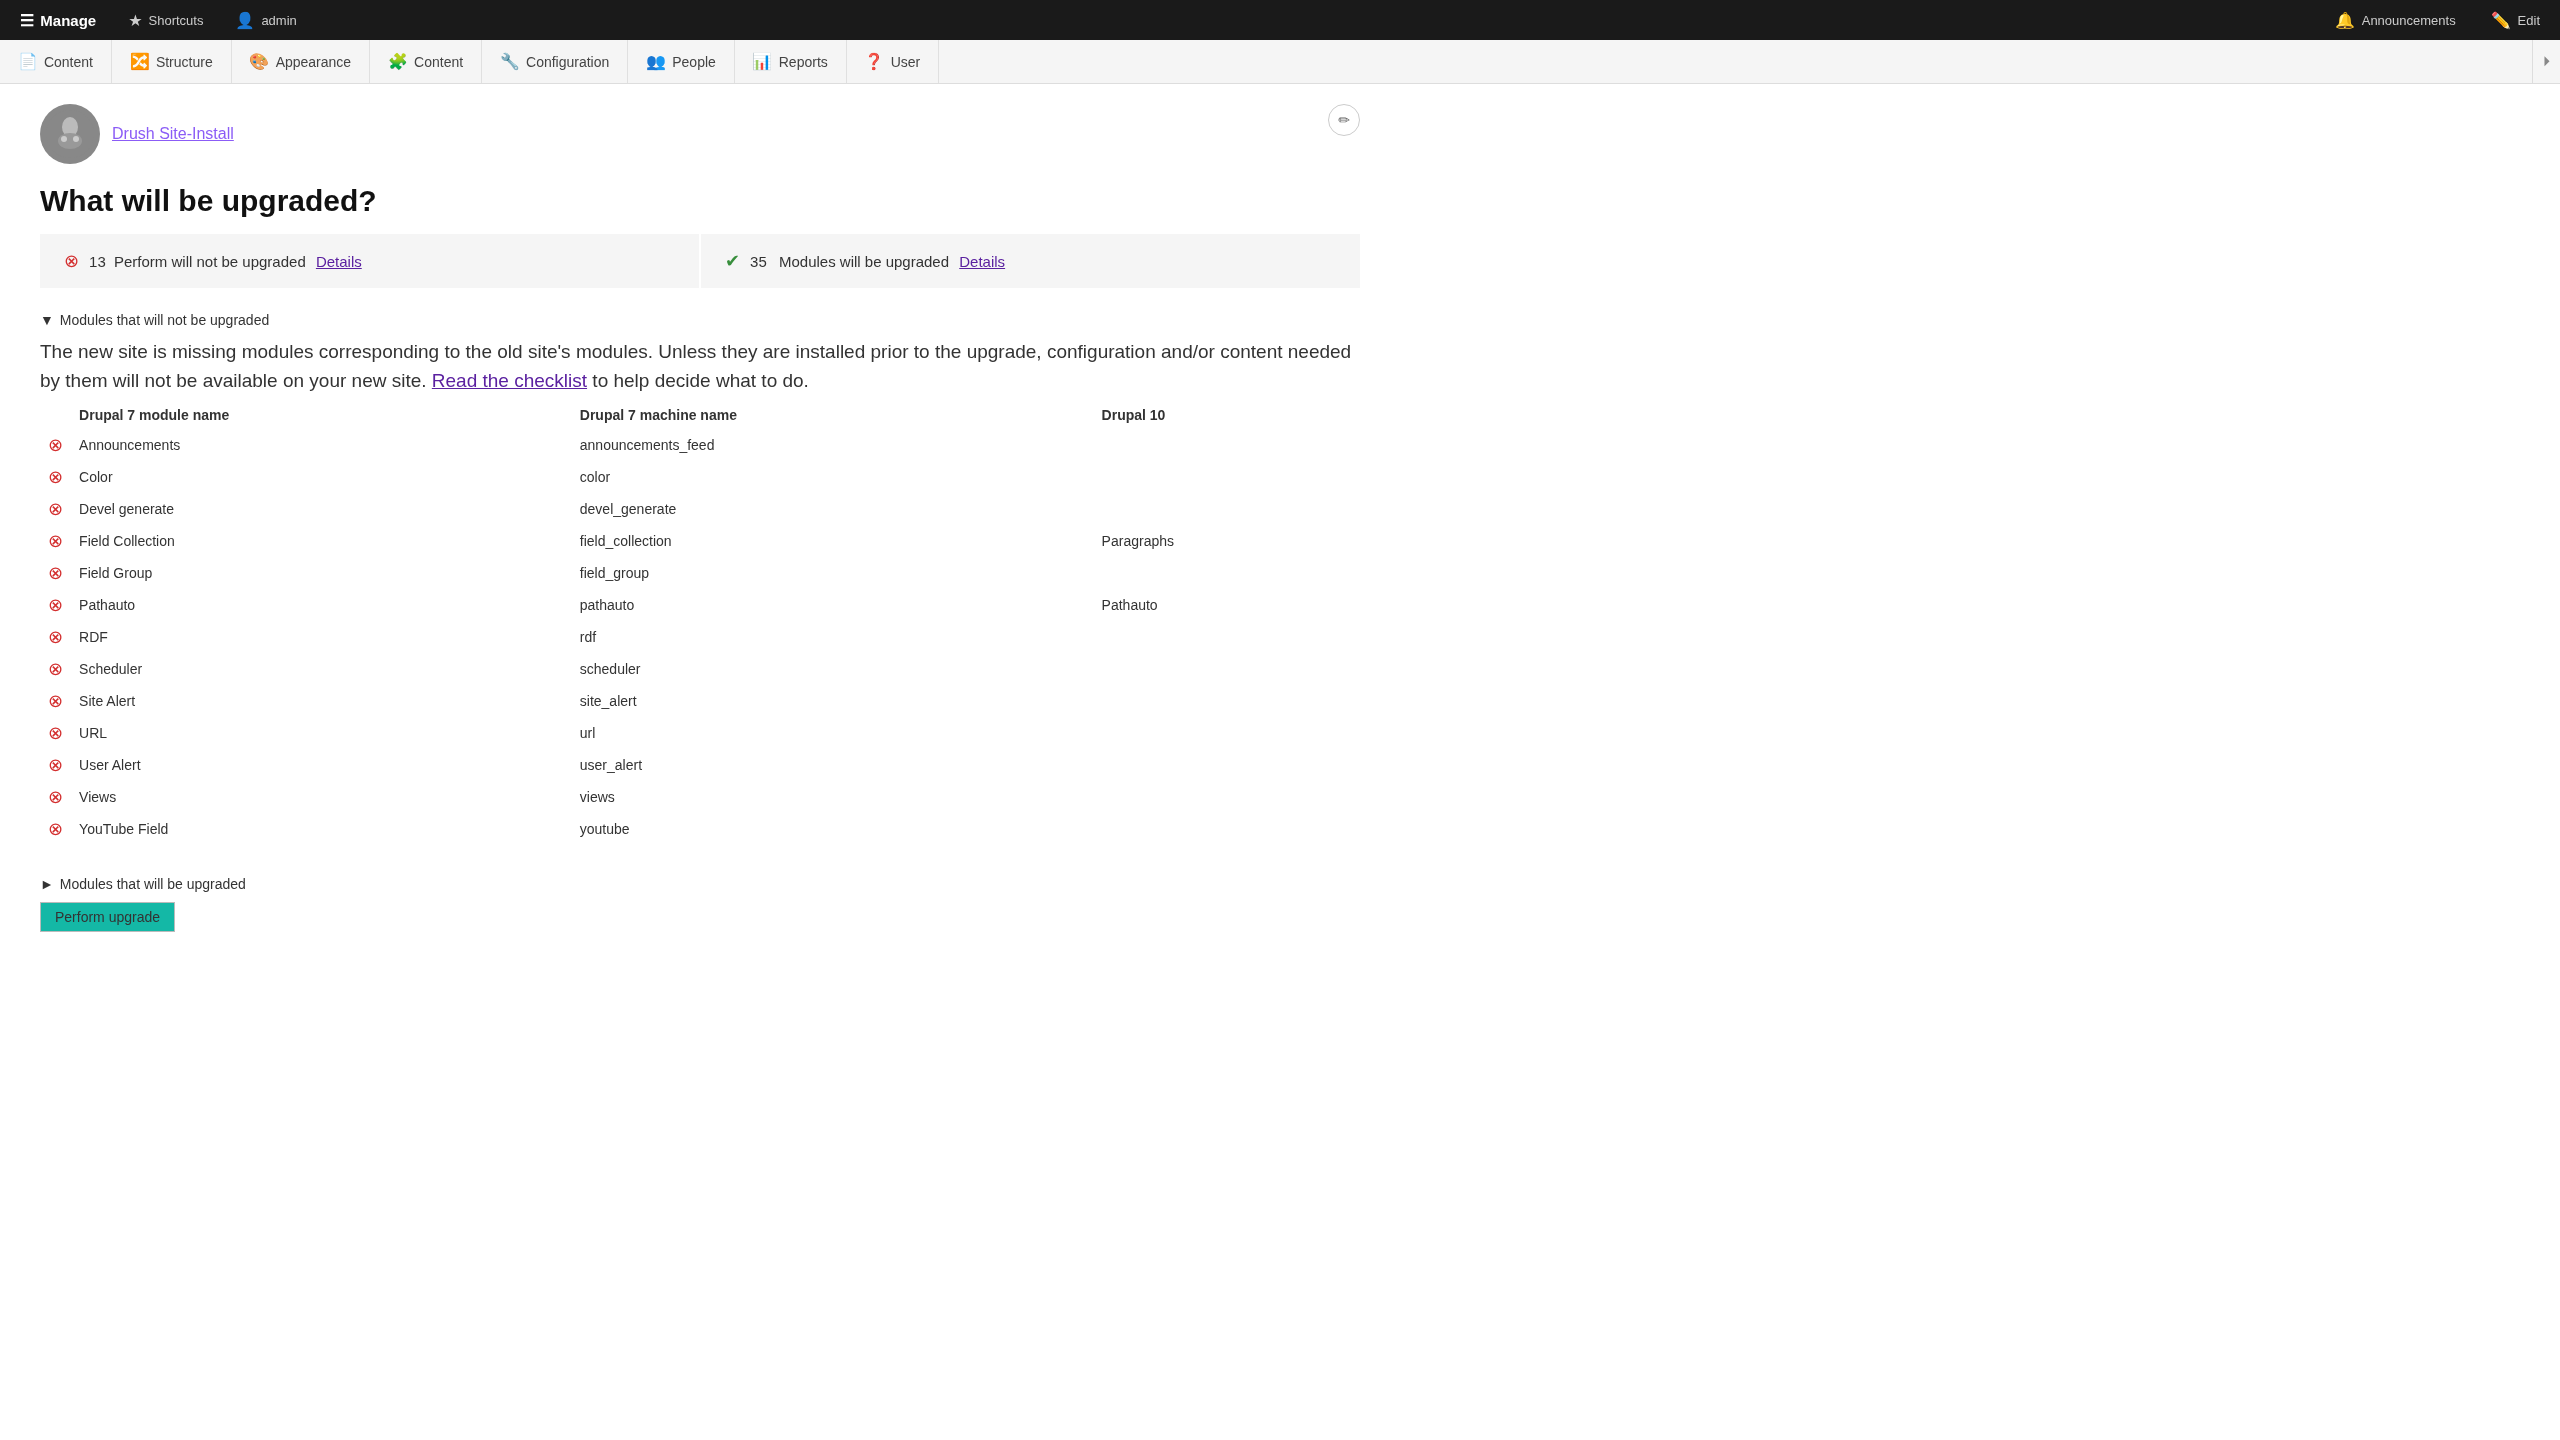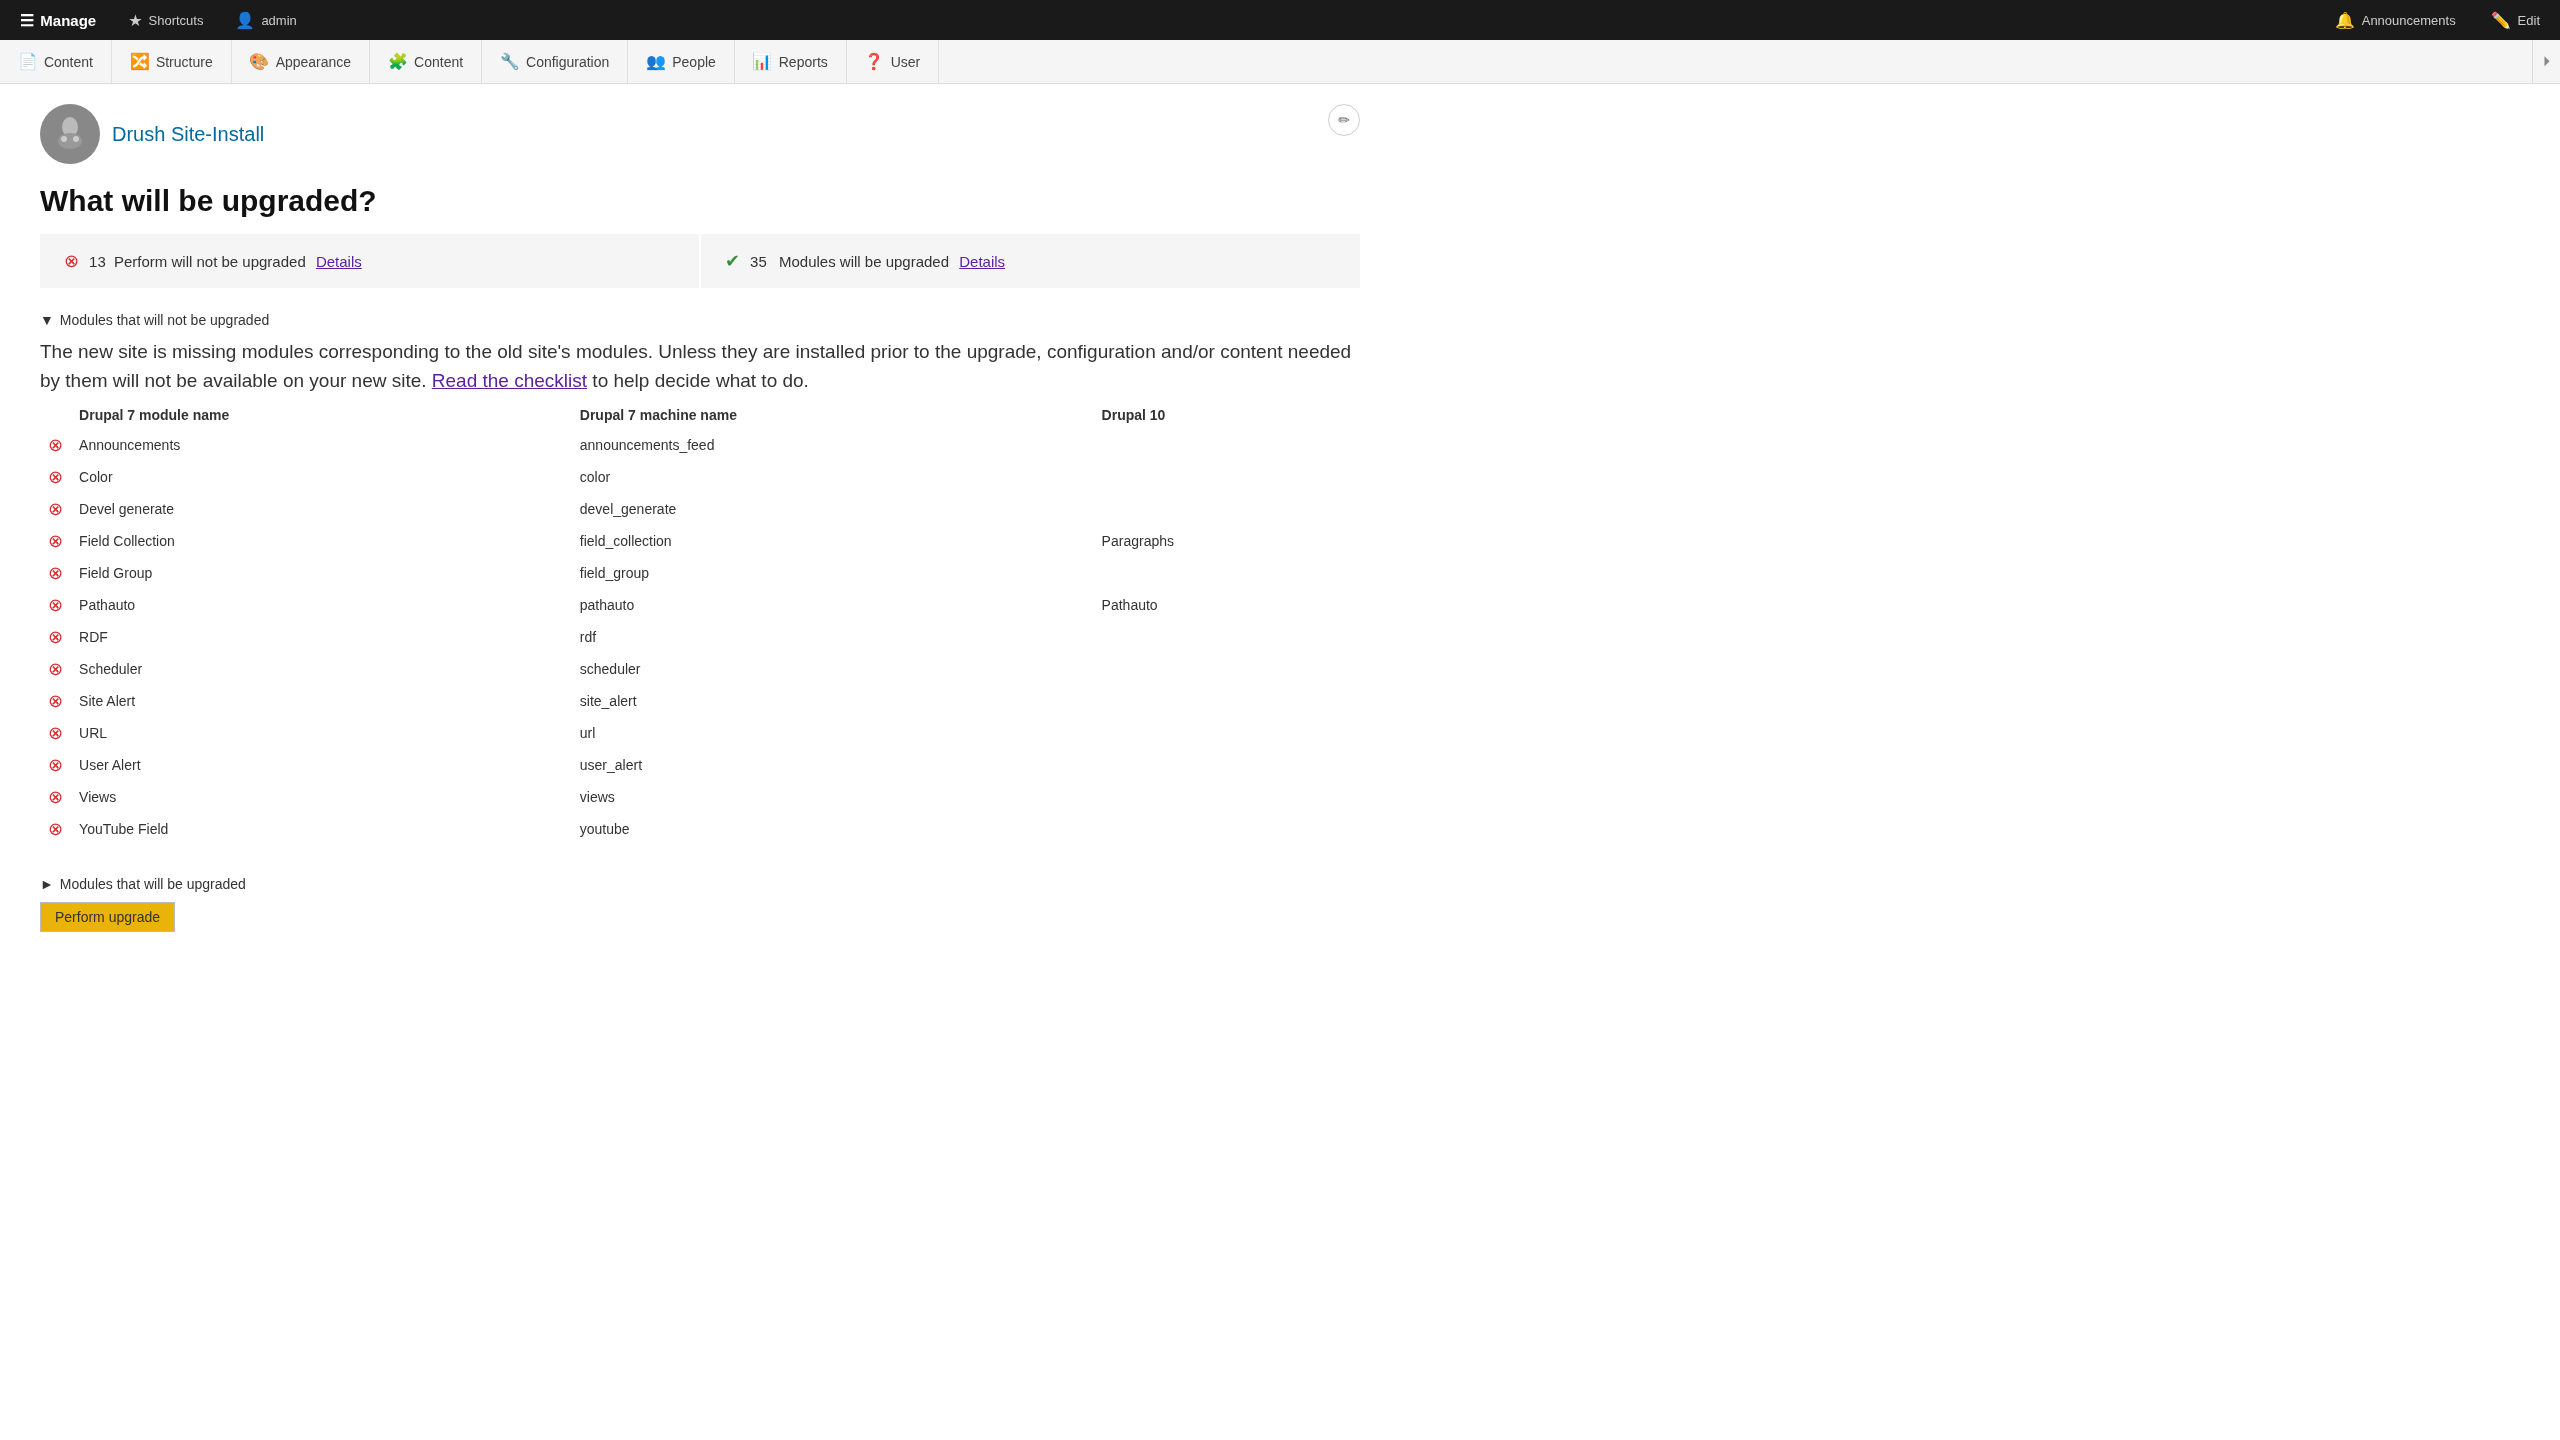--- a/index.html
+++ b/index.html
@@ -67,7 +67,7 @@
       overflow: hidden;
     }
     .drupal-logo svg { width: 50px; height: 50px; }
-    .site-name { color: #0369a1; font-size: 20px; cursor: pointer; }
+    .site-name { color: #8b5cf6; text-decoration: underline; font-size: 16px; cursor: pointer; }
     .edit-icon-btn {
       position: absolute; right: 0; top: 0;
       width: 32px; height: 32px;

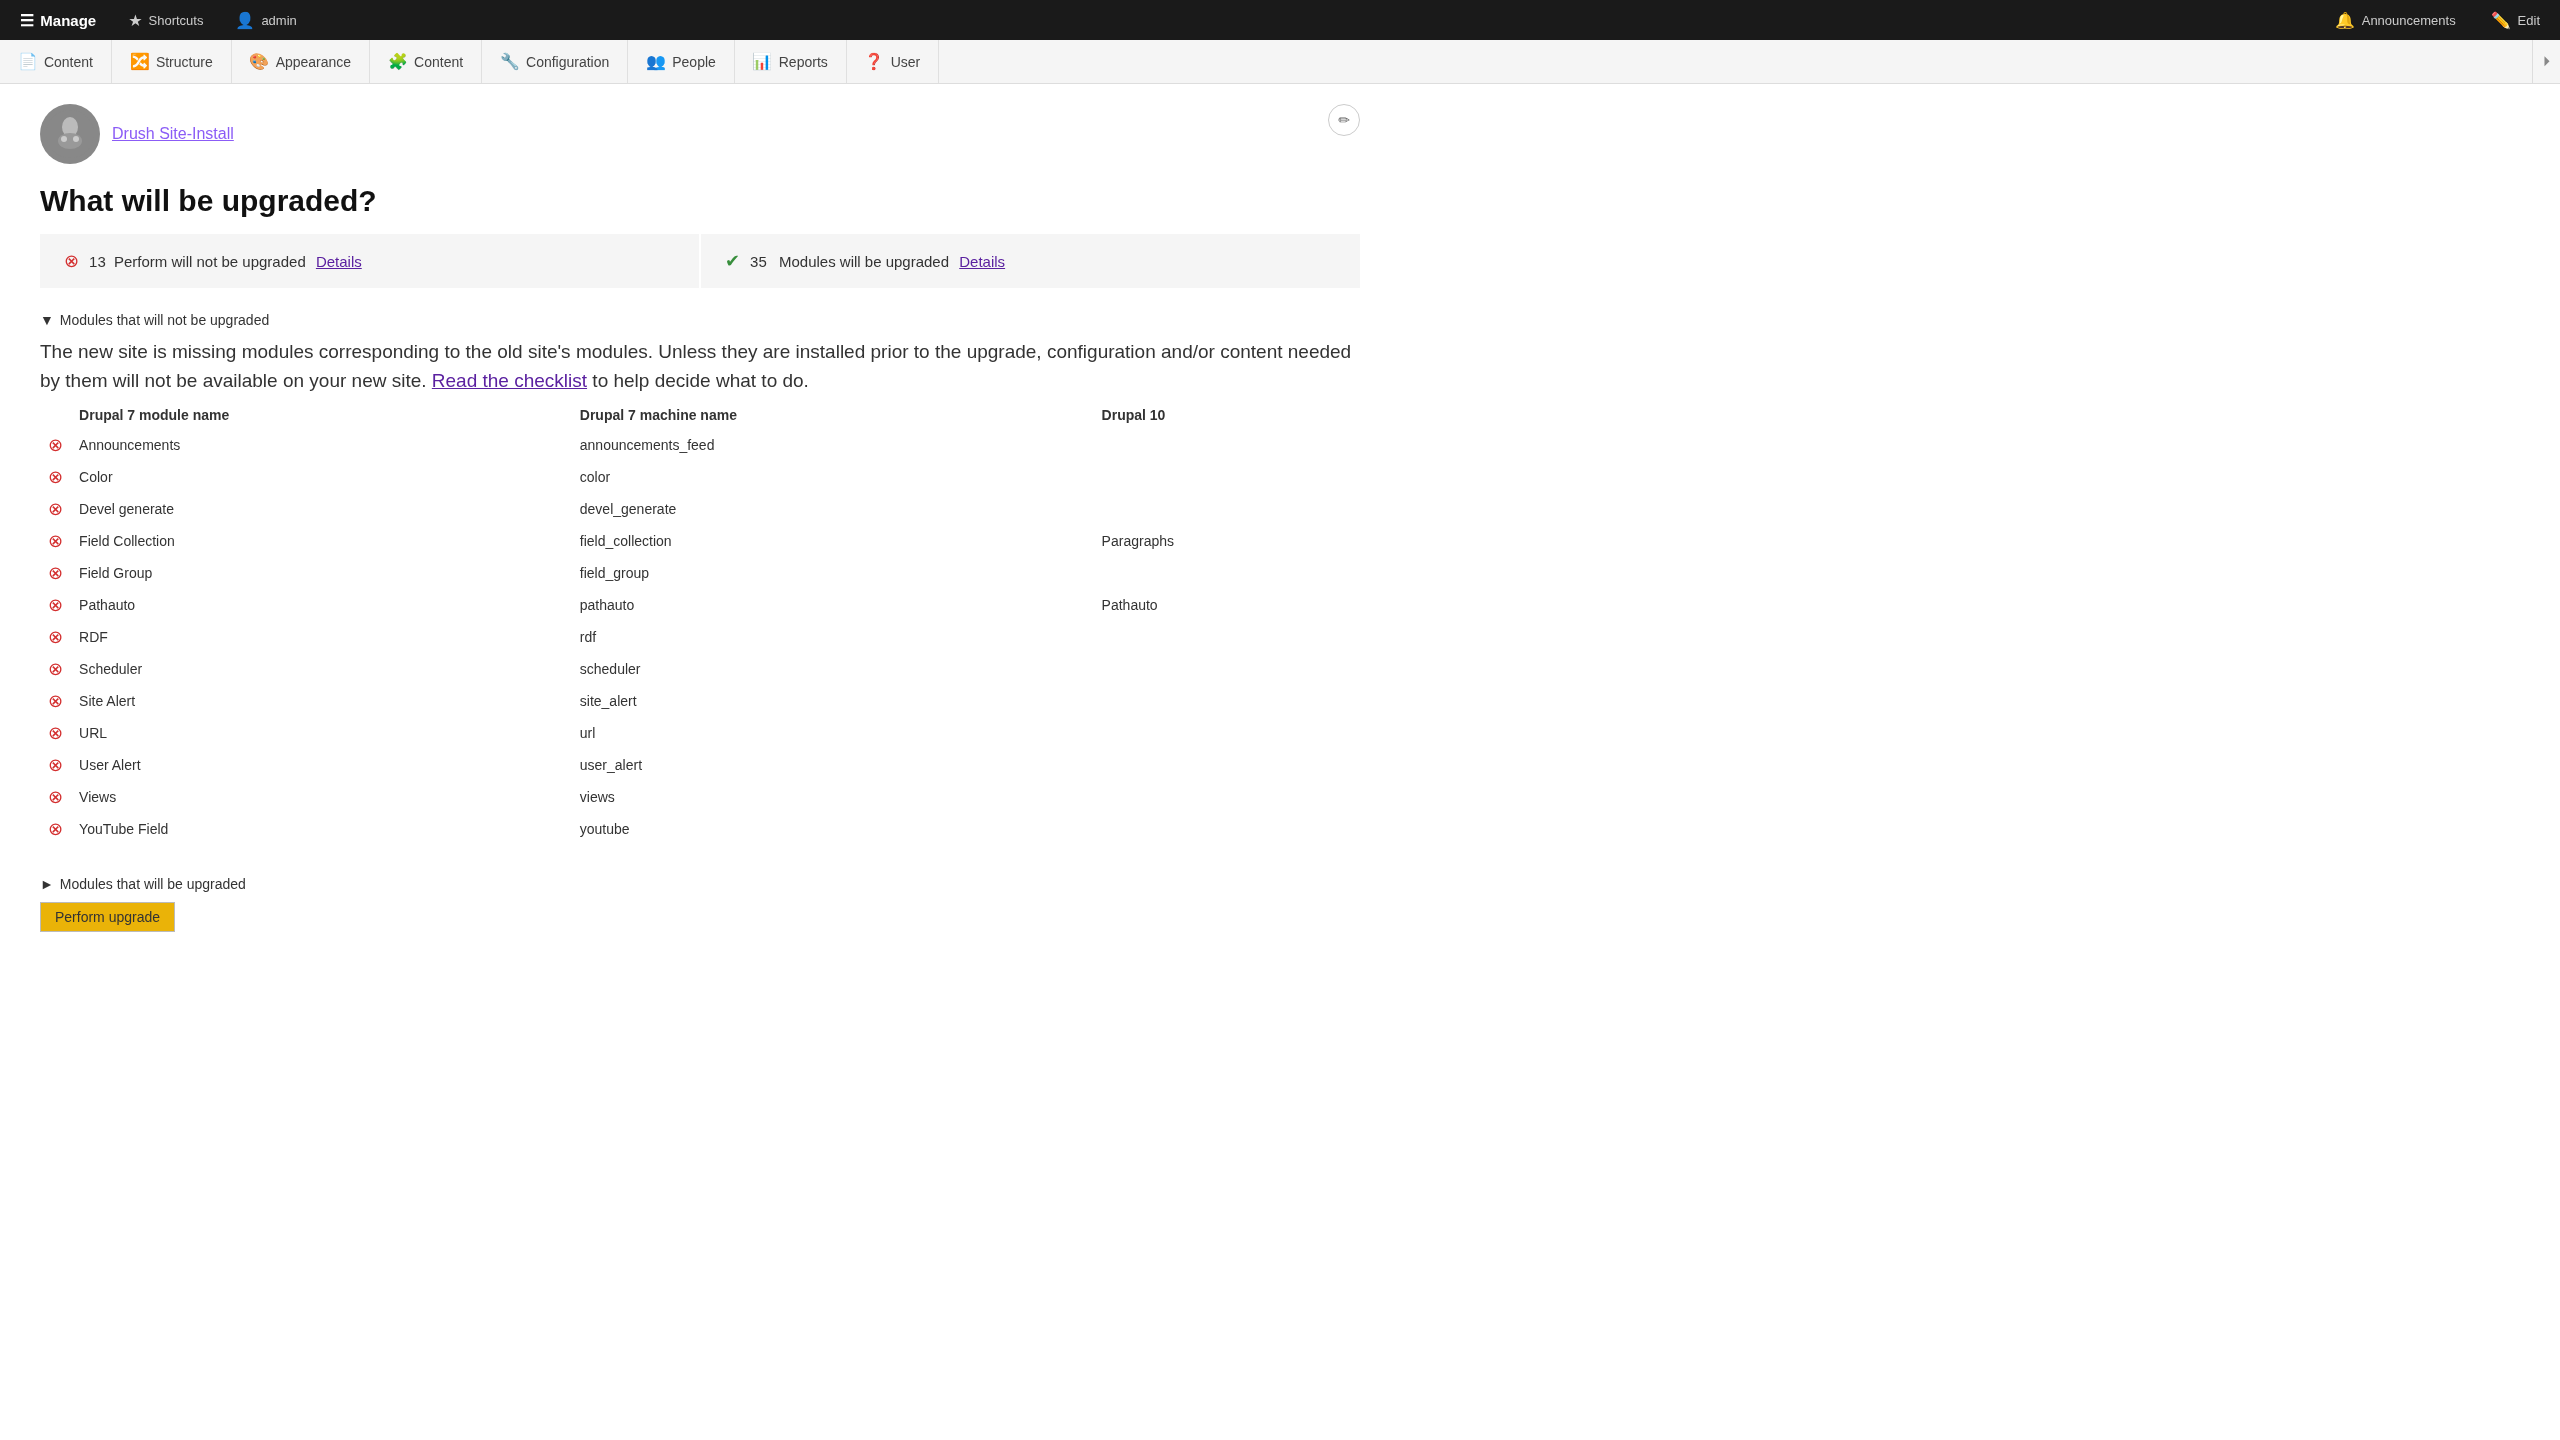--- a/index.html
+++ b/index.html
@@ -115,7 +115,7 @@
     
     .upgrade-btn {
       padding: 6px 14px;
-      background: #eab308;
+      background: #14b8a6;
       border: 1px solid #bbb;
       font-size: 14px;
       cursor: pointer;

